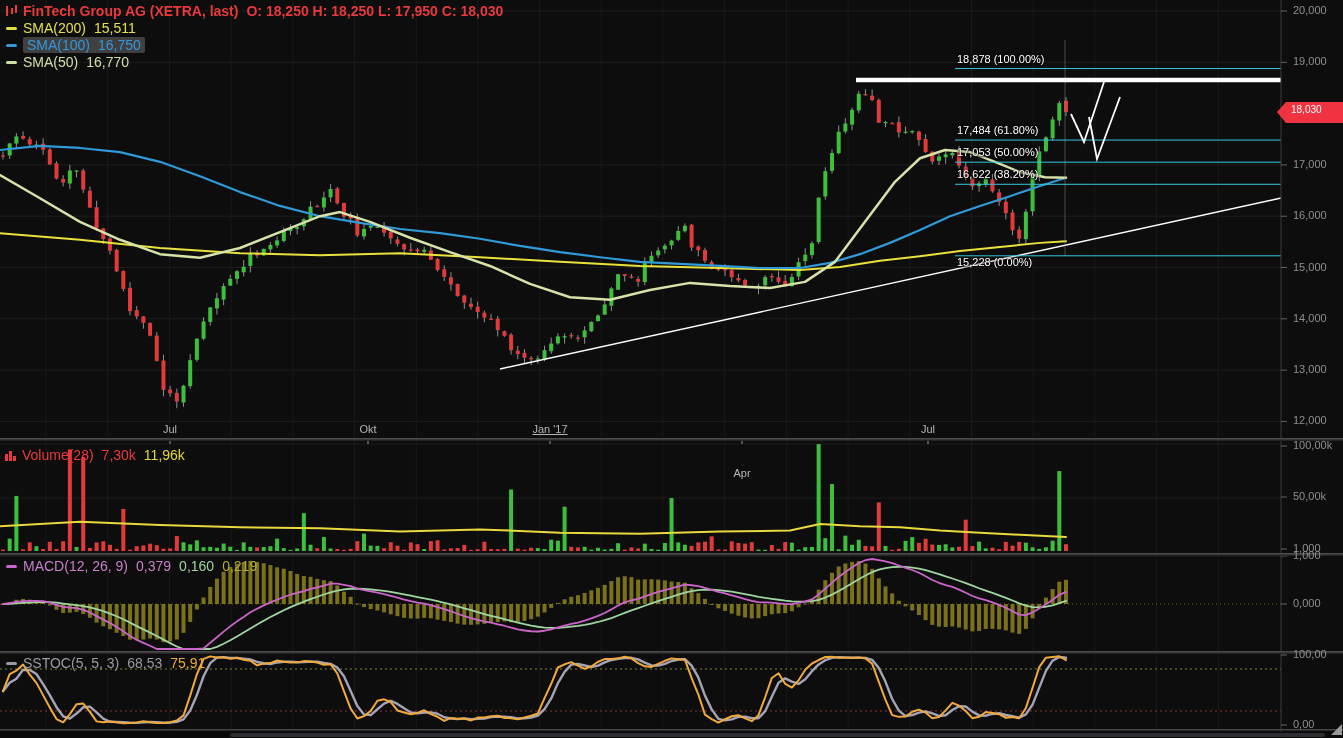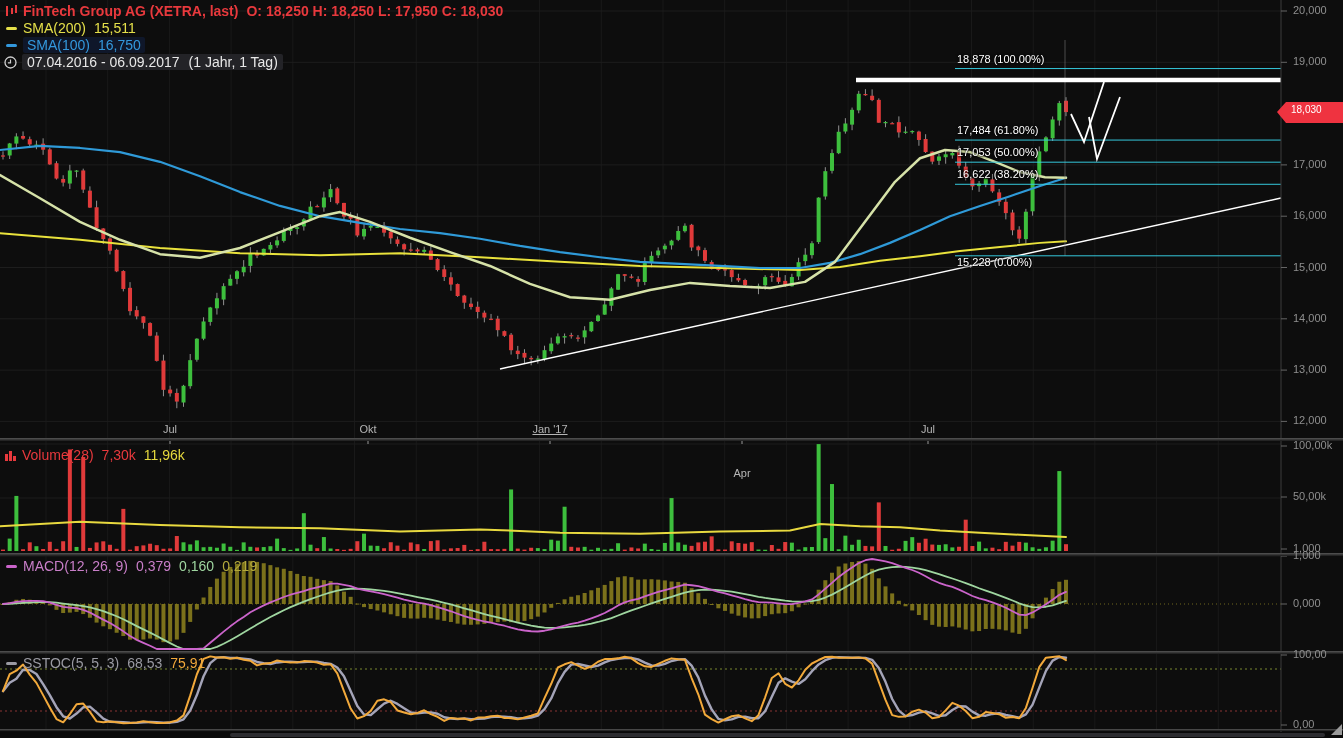--- a/index.html
+++ b/index.html
@@ -26,7 +26,7 @@
   .gry{color:#9a9aa2;}
   .org{color:#f2a93b;}
   .yelv{color:#e5d83e;}
-  .chip{background:#0f172a;border-radius:2px;padding:0 4px;}
+  .chip{background:#404040;border-radius:2px;padding:0 4px;}
   .chip2{background:#232327;border-radius:2px;padding:0 5px;}
   .divider{position:absolute;left:0;width:1343px;height:3px;z-index:2;
            background:linear-gradient(#565656,#1a1a1a);}

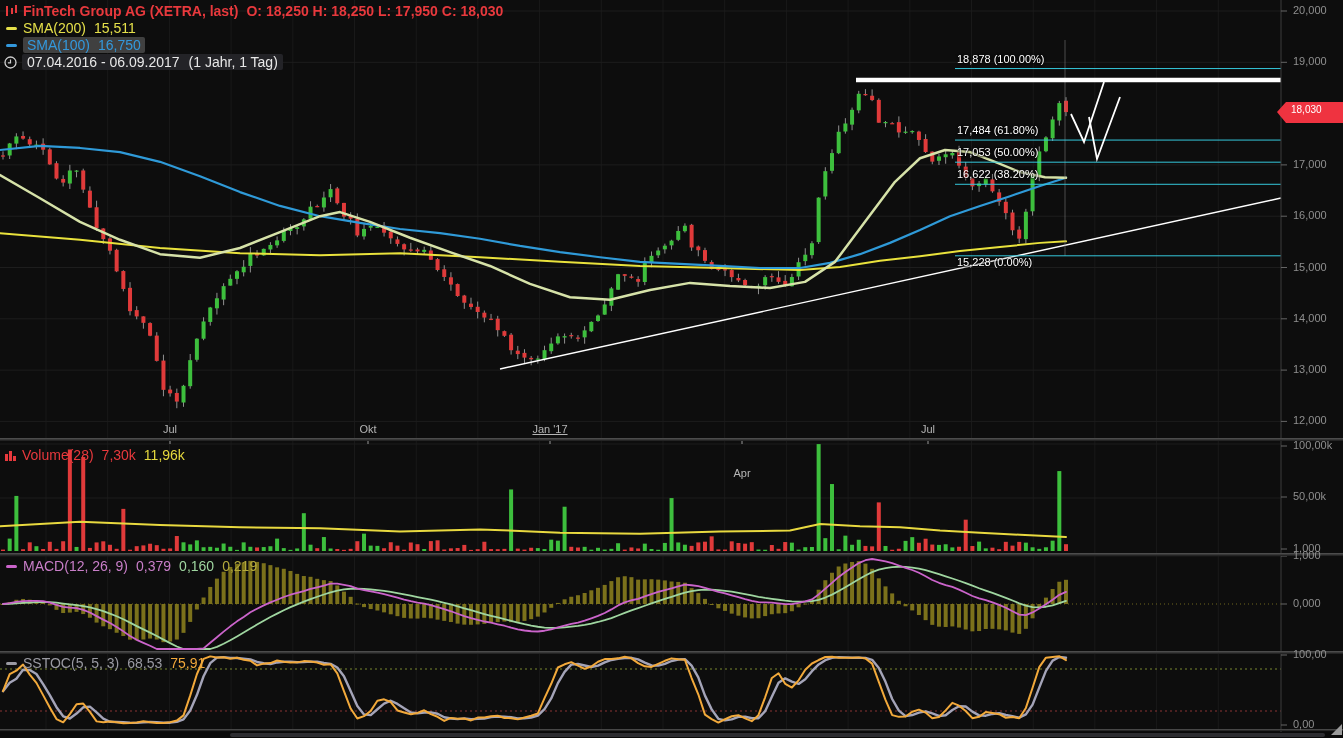--- a/index.html
+++ b/index.html
@@ -819,6 +819,11 @@
       </span>
     </div>
     <div class="lrow">
+      <span class="sw" style="background:#cfe0a6;"></span>
+      <span class="pale">SMA(50)</span>
+      <span class="pale gap">16,770</span>
+    </div>
+    <div class="lrow">
       <span style="margin-right:5px;display:inline-flex;">
         <svg width="13" height="13">
             <circle cx="6.5" cy="6.5" r="5.5" fill="none" stroke="#cfcfcf" stroke-width="1.3"></circle>

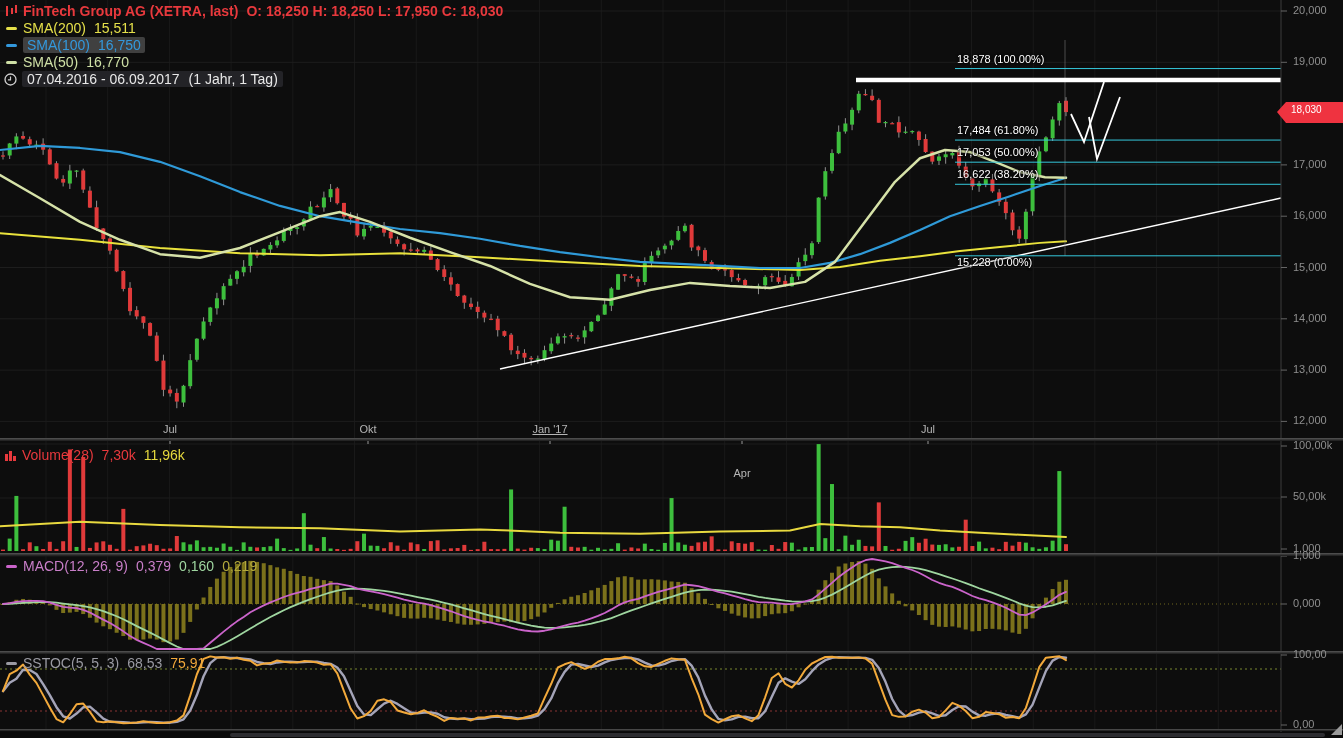--- a/index.html
+++ b/index.html
@@ -823,18 +823,6 @@
       <span class="pale">SMA(50)</span>
       <span class="pale gap">16,770</span>
     </div>
-    <div class="lrow">
-      <span style="margin-right:5px;display:inline-flex;">
-        <svg width="13" height="13">
-            <circle cx="6.5" cy="6.5" r="5.5" fill="none" stroke="#cfcfcf" stroke-width="1.3"></circle>
-            <path d="M6.5 3.4 L6.5 6.8 L3.9 6.8" fill="none" stroke="#cfcfcf" stroke-width="1.2"></path>
-          </svg>
-      </span>
-      <span class="chip2" style="display:inline-flex;gap:9px;">
-        <span class="wht">07.04.2016 - 06.09.2017</span>
-        <span class="wht">(1 Jahr, 1 Tag)</span>
-      </span>
-    </div>
   </div>
 
   <div class="legend" style="left:4px;top:447px;">

